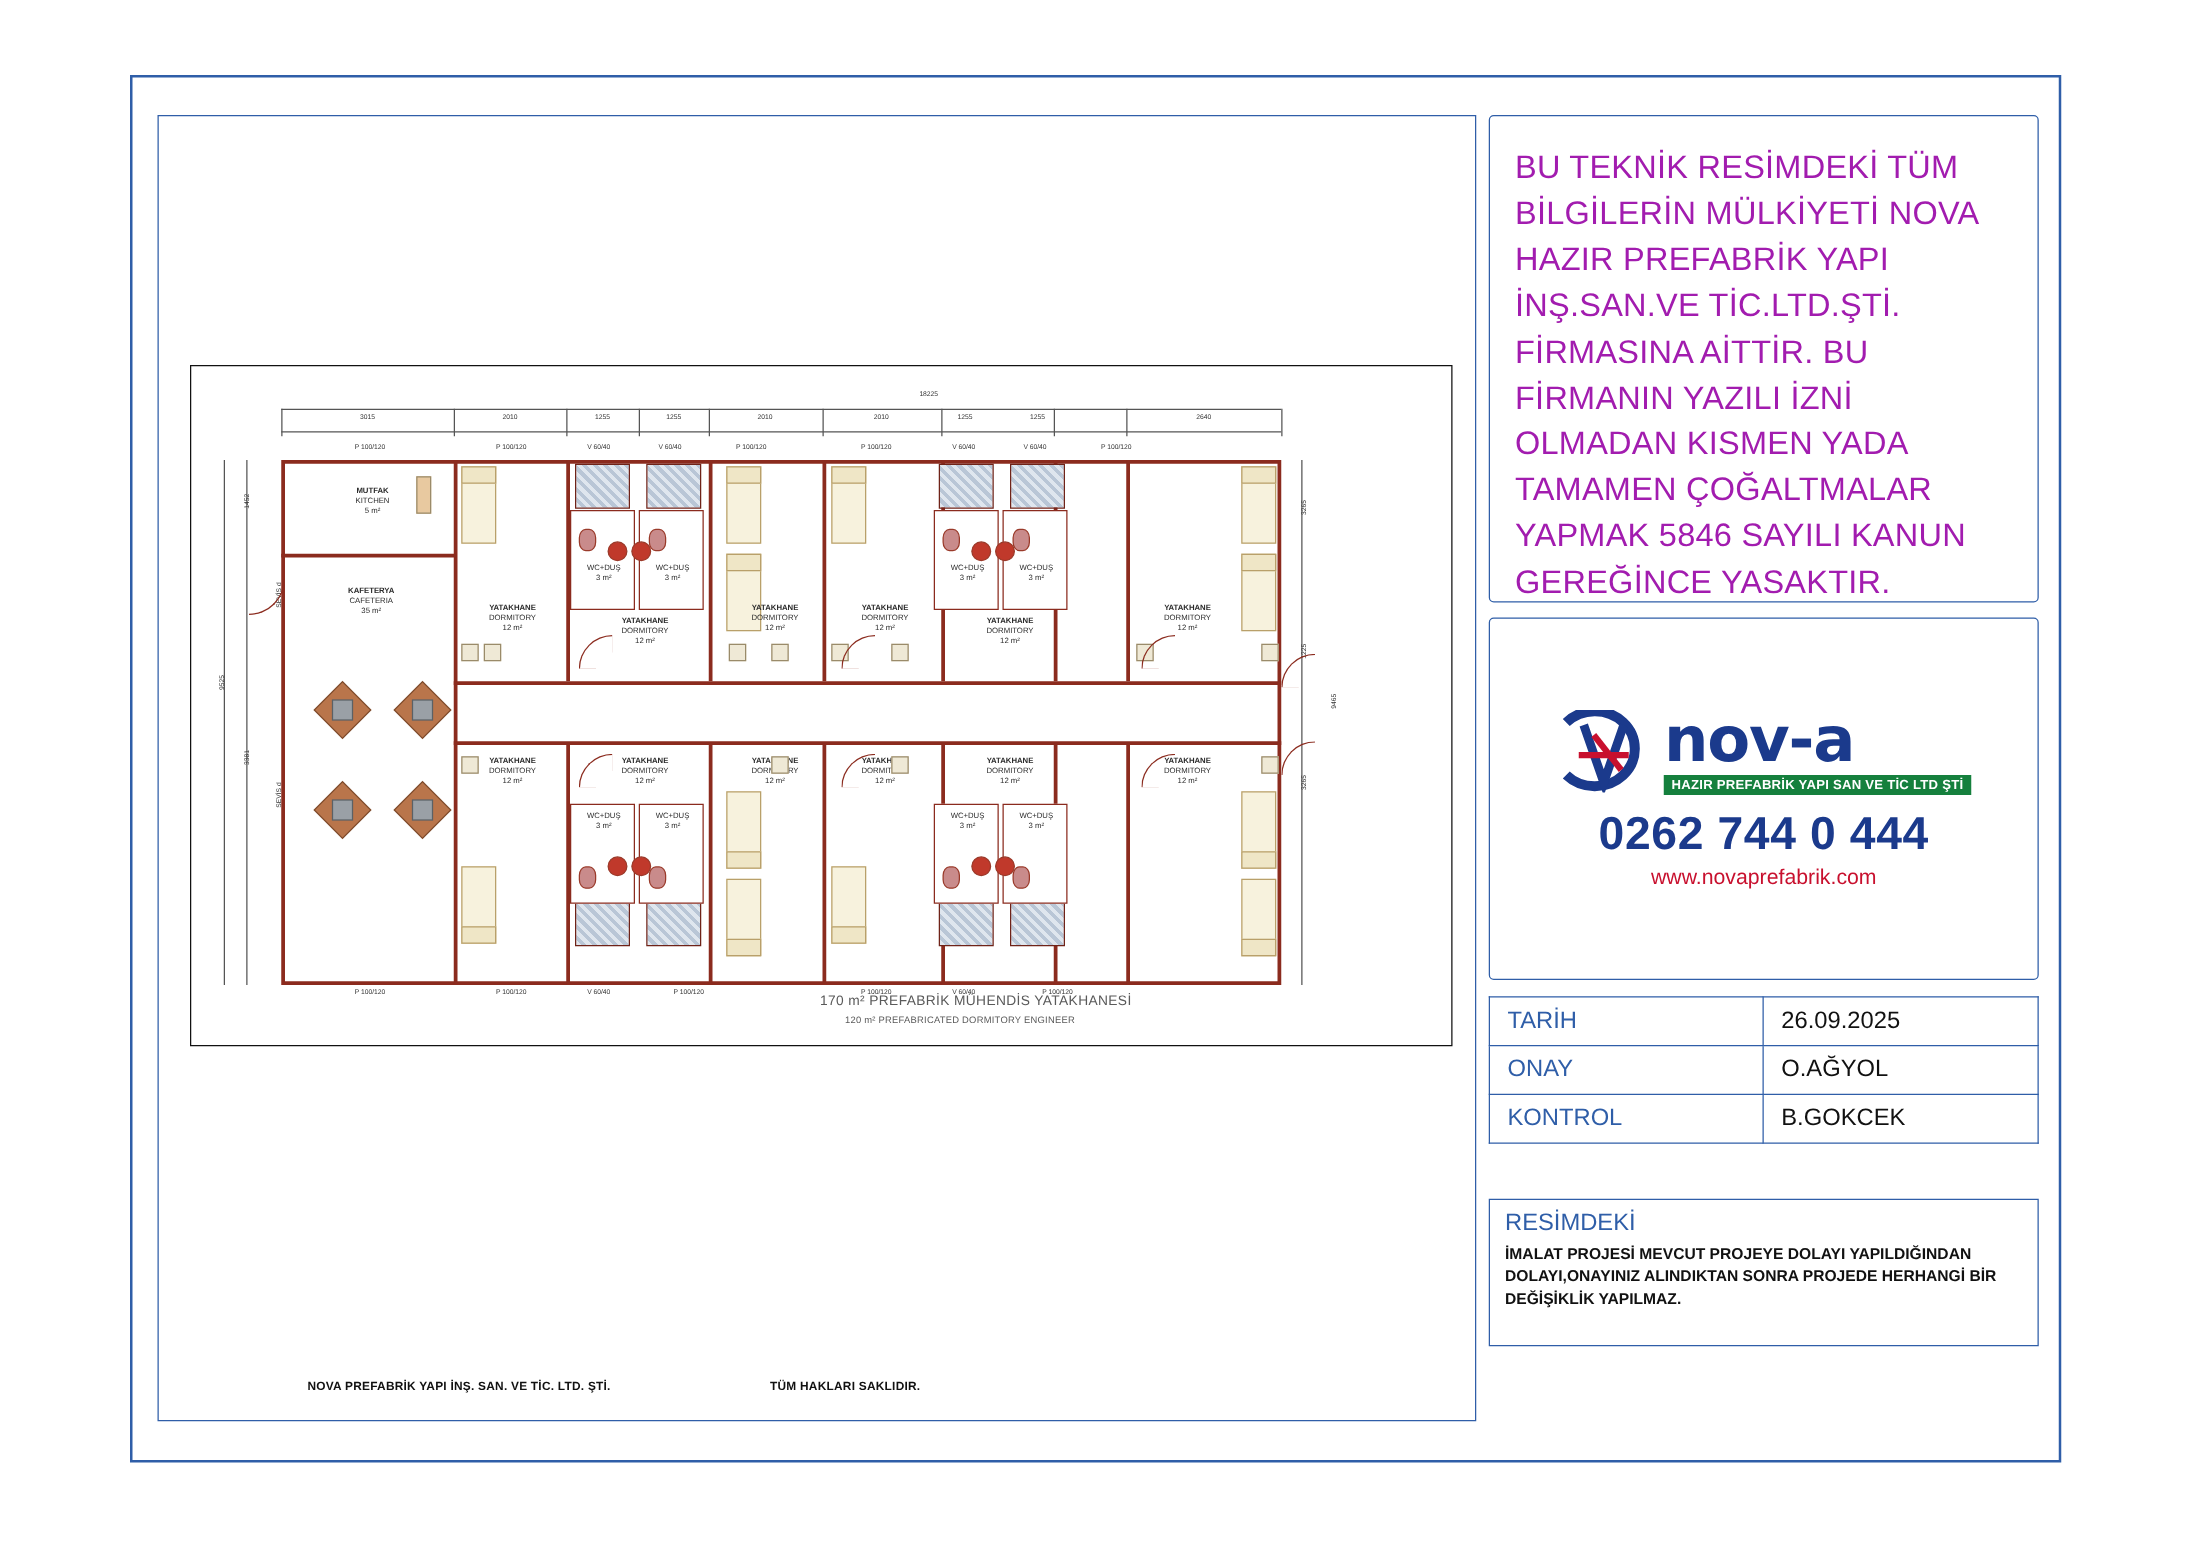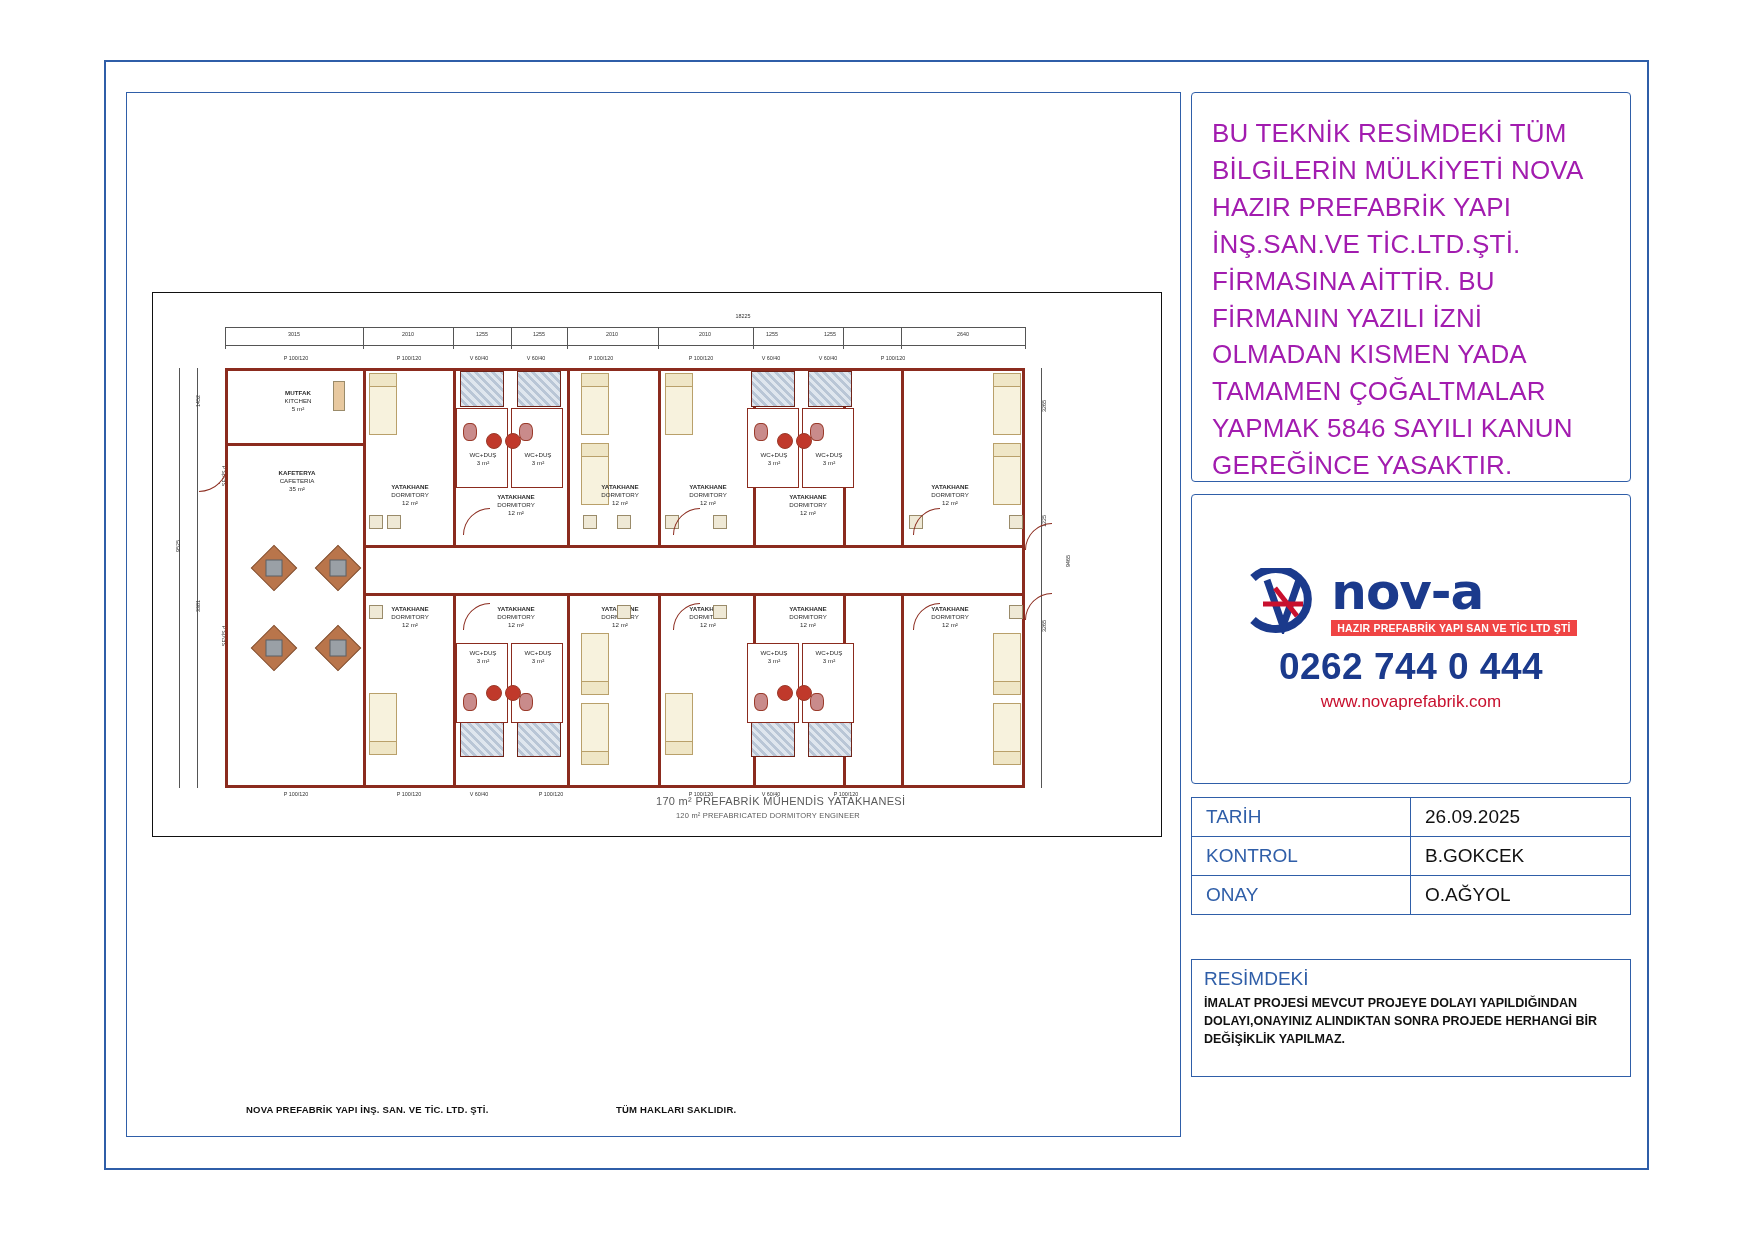--- a/index.html
+++ b/index.html
@@ -16,7 +16,7 @@
   .logo-row{display:flex;align-items:center;gap:8px;}
   .logo-mark{width:78px;height:66px;position:relative;}
   .logo-word{font-size:50px;font-weight:bold;color:#1b3a8c;letter-spacing:-1px;line-height:1;font-family:"DejaVu Sans",sans-serif;}
-  .logo-sub{background:#ef4444;color:#fff;font-size:10.5px;font-weight:bold;padding:2px 6px;letter-spacing:.2px;margin-top:3px;}
+  .logo-sub{background:#15803d;color:#fff;font-size:10.5px;font-weight:bold;padding:2px 6px;letter-spacing:.2px;margin-top:3px;}
   .logo-phone{font-size:37px;font-weight:bold;color:#1b3a8c;margin-top:10px;letter-spacing:.5px;}
   .logo-web{font-size:17px;color:#c8102e;margin-top:4px;text-align:right;}
 

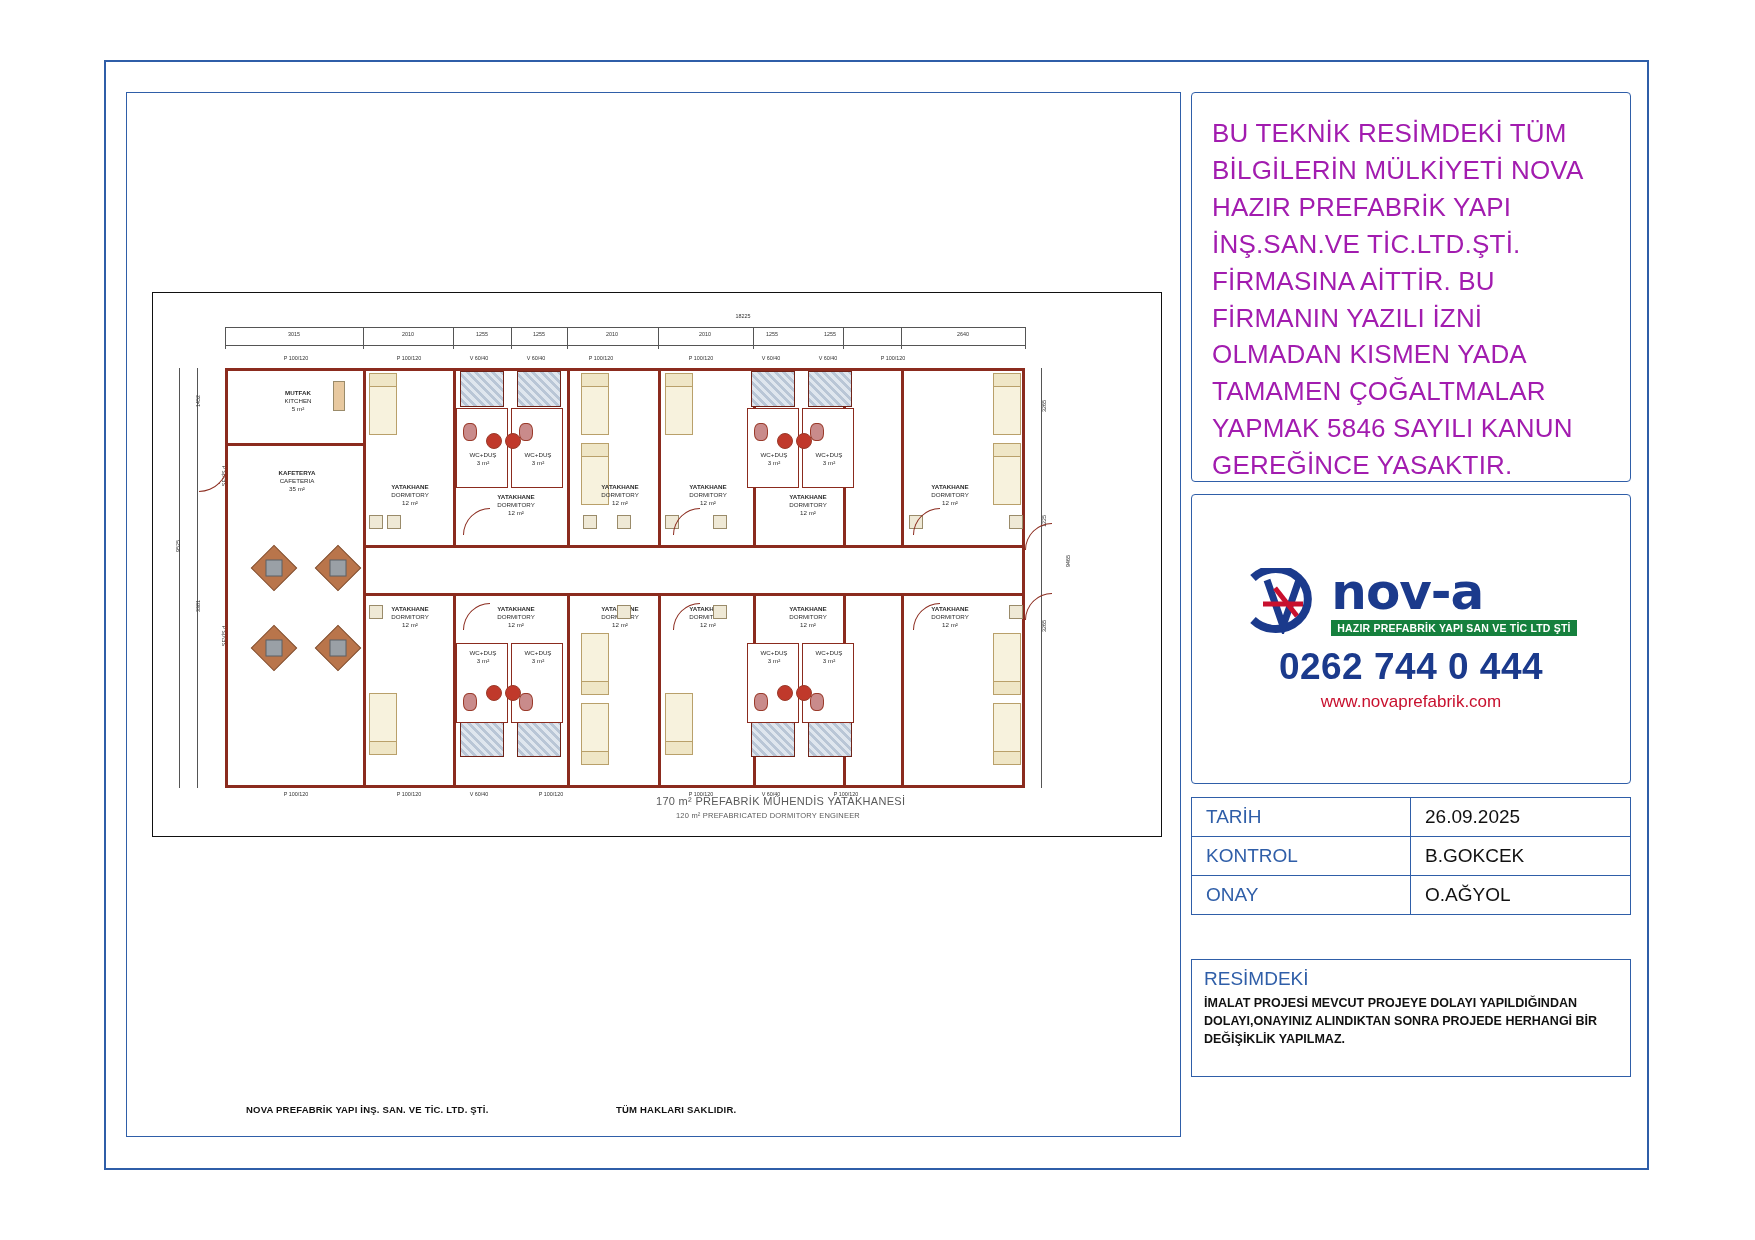--- a/index.html
+++ b/index.html
@@ -395,12 +395,12 @@
       <td>26.09.2025</td>
     </tr>
     <tr>
+      <td class="k">ONAY</td>
+      <td>O.AĞYOL</td>
+    </tr>
+    <tr>
       <td class="k">KONTROL</td>
       <td>B.GOKCEK</td>
-    </tr>
-    <tr>
-      <td class="k">ONAY</td>
-      <td>O.AĞYOL</td>
     </tr>
   </tbody>
     </table>

